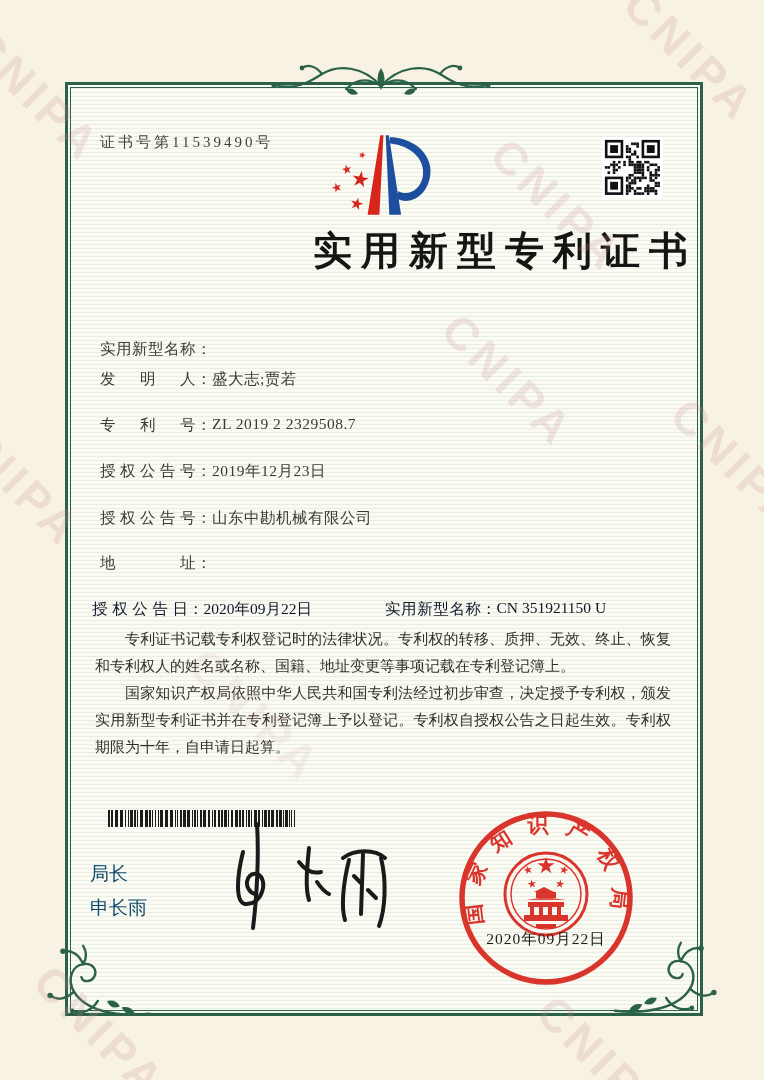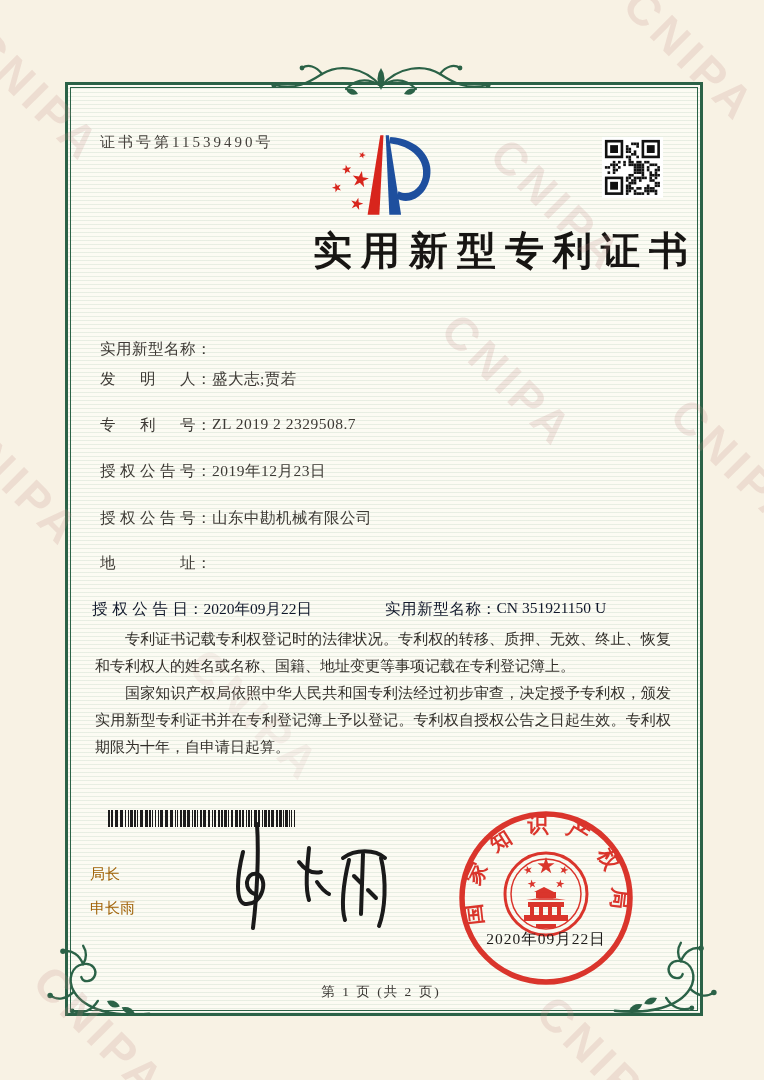--- a/index.html
+++ b/index.html
@@ -44,7 +44,7 @@
   #barcode .gap{background:transparent;height:100%;}
 
   #signatory{left:90px;top:857px;font-family:"Liberation Sans","DejaVu Sans",sans-serif;
-             font-size:15px;color:#a16207;line-height:34px;}
+             font-size:19px;color:#0c4a6e;line-height:34px;}
 
   #signature{left:213px;top:818px;z-index:4;}
 

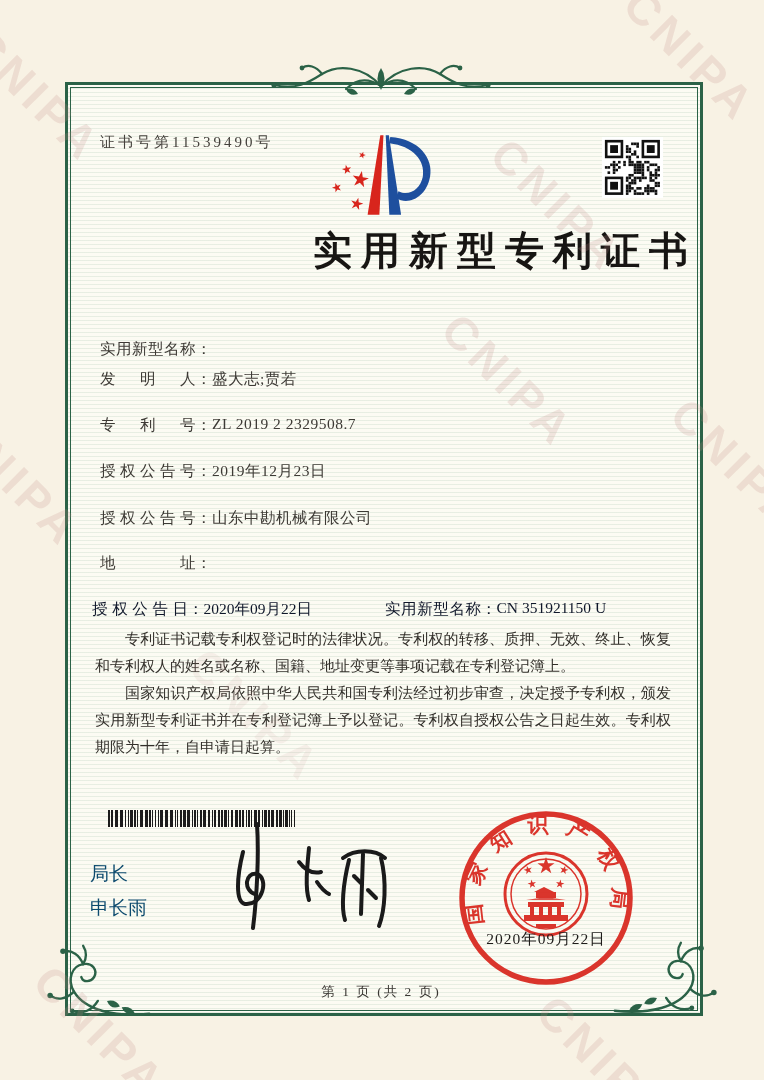--- a/index.html
+++ b/index.html
@@ -488,7 +488,6 @@
   </svg>
   <div class="abs" id="seal-date">2020年09月22日</div>
 
-  <div class="abs" id="page-num">第 1 页 (共 2 页)</div>
 
   <span class="wm" style="left:35px;top:95px;">CNIPA</span>
   <span class="wm" style="left:690px;top:55px;">CNIPA</span>

